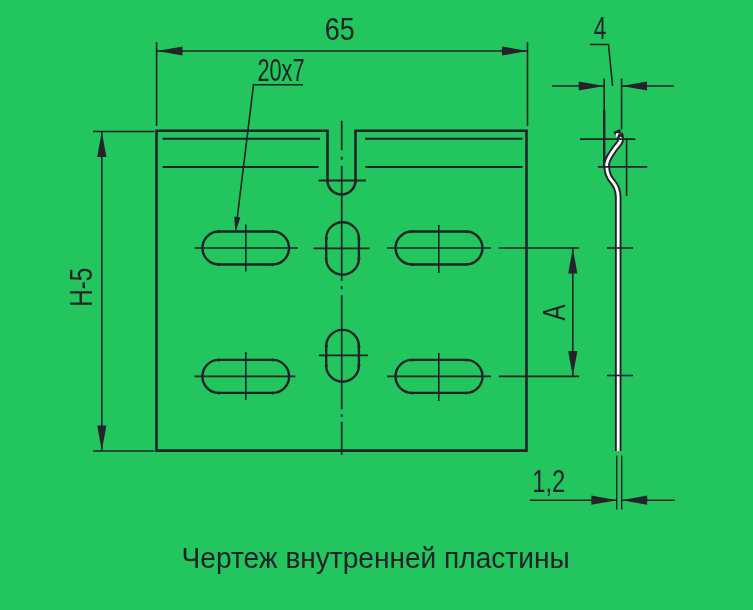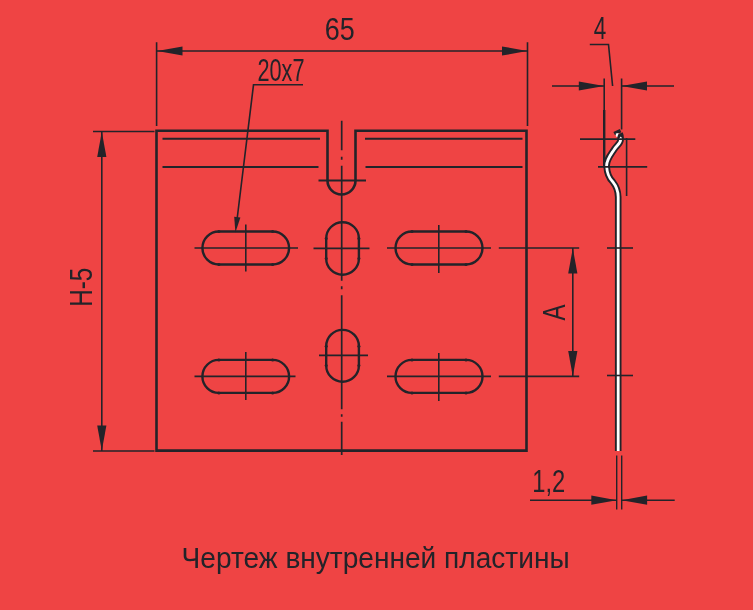--- a/index.html
+++ b/index.html
@@ -3,7 +3,7 @@
 <meta charset="utf-8">
 <style>
   html,body{margin:0;padding:0;background:#ffffff;}
-  .wrap{width:753px;height:610px;position:relative;background:#ef4444;overflow:hidden;}
+  .wrap{width:753px;height:610px;position:relative;background:#22c55e;overflow:hidden;}
   svg{display:block;}
   text{font-family:"Liberation Sans", sans-serif; fill:#232329;}
 </style>

